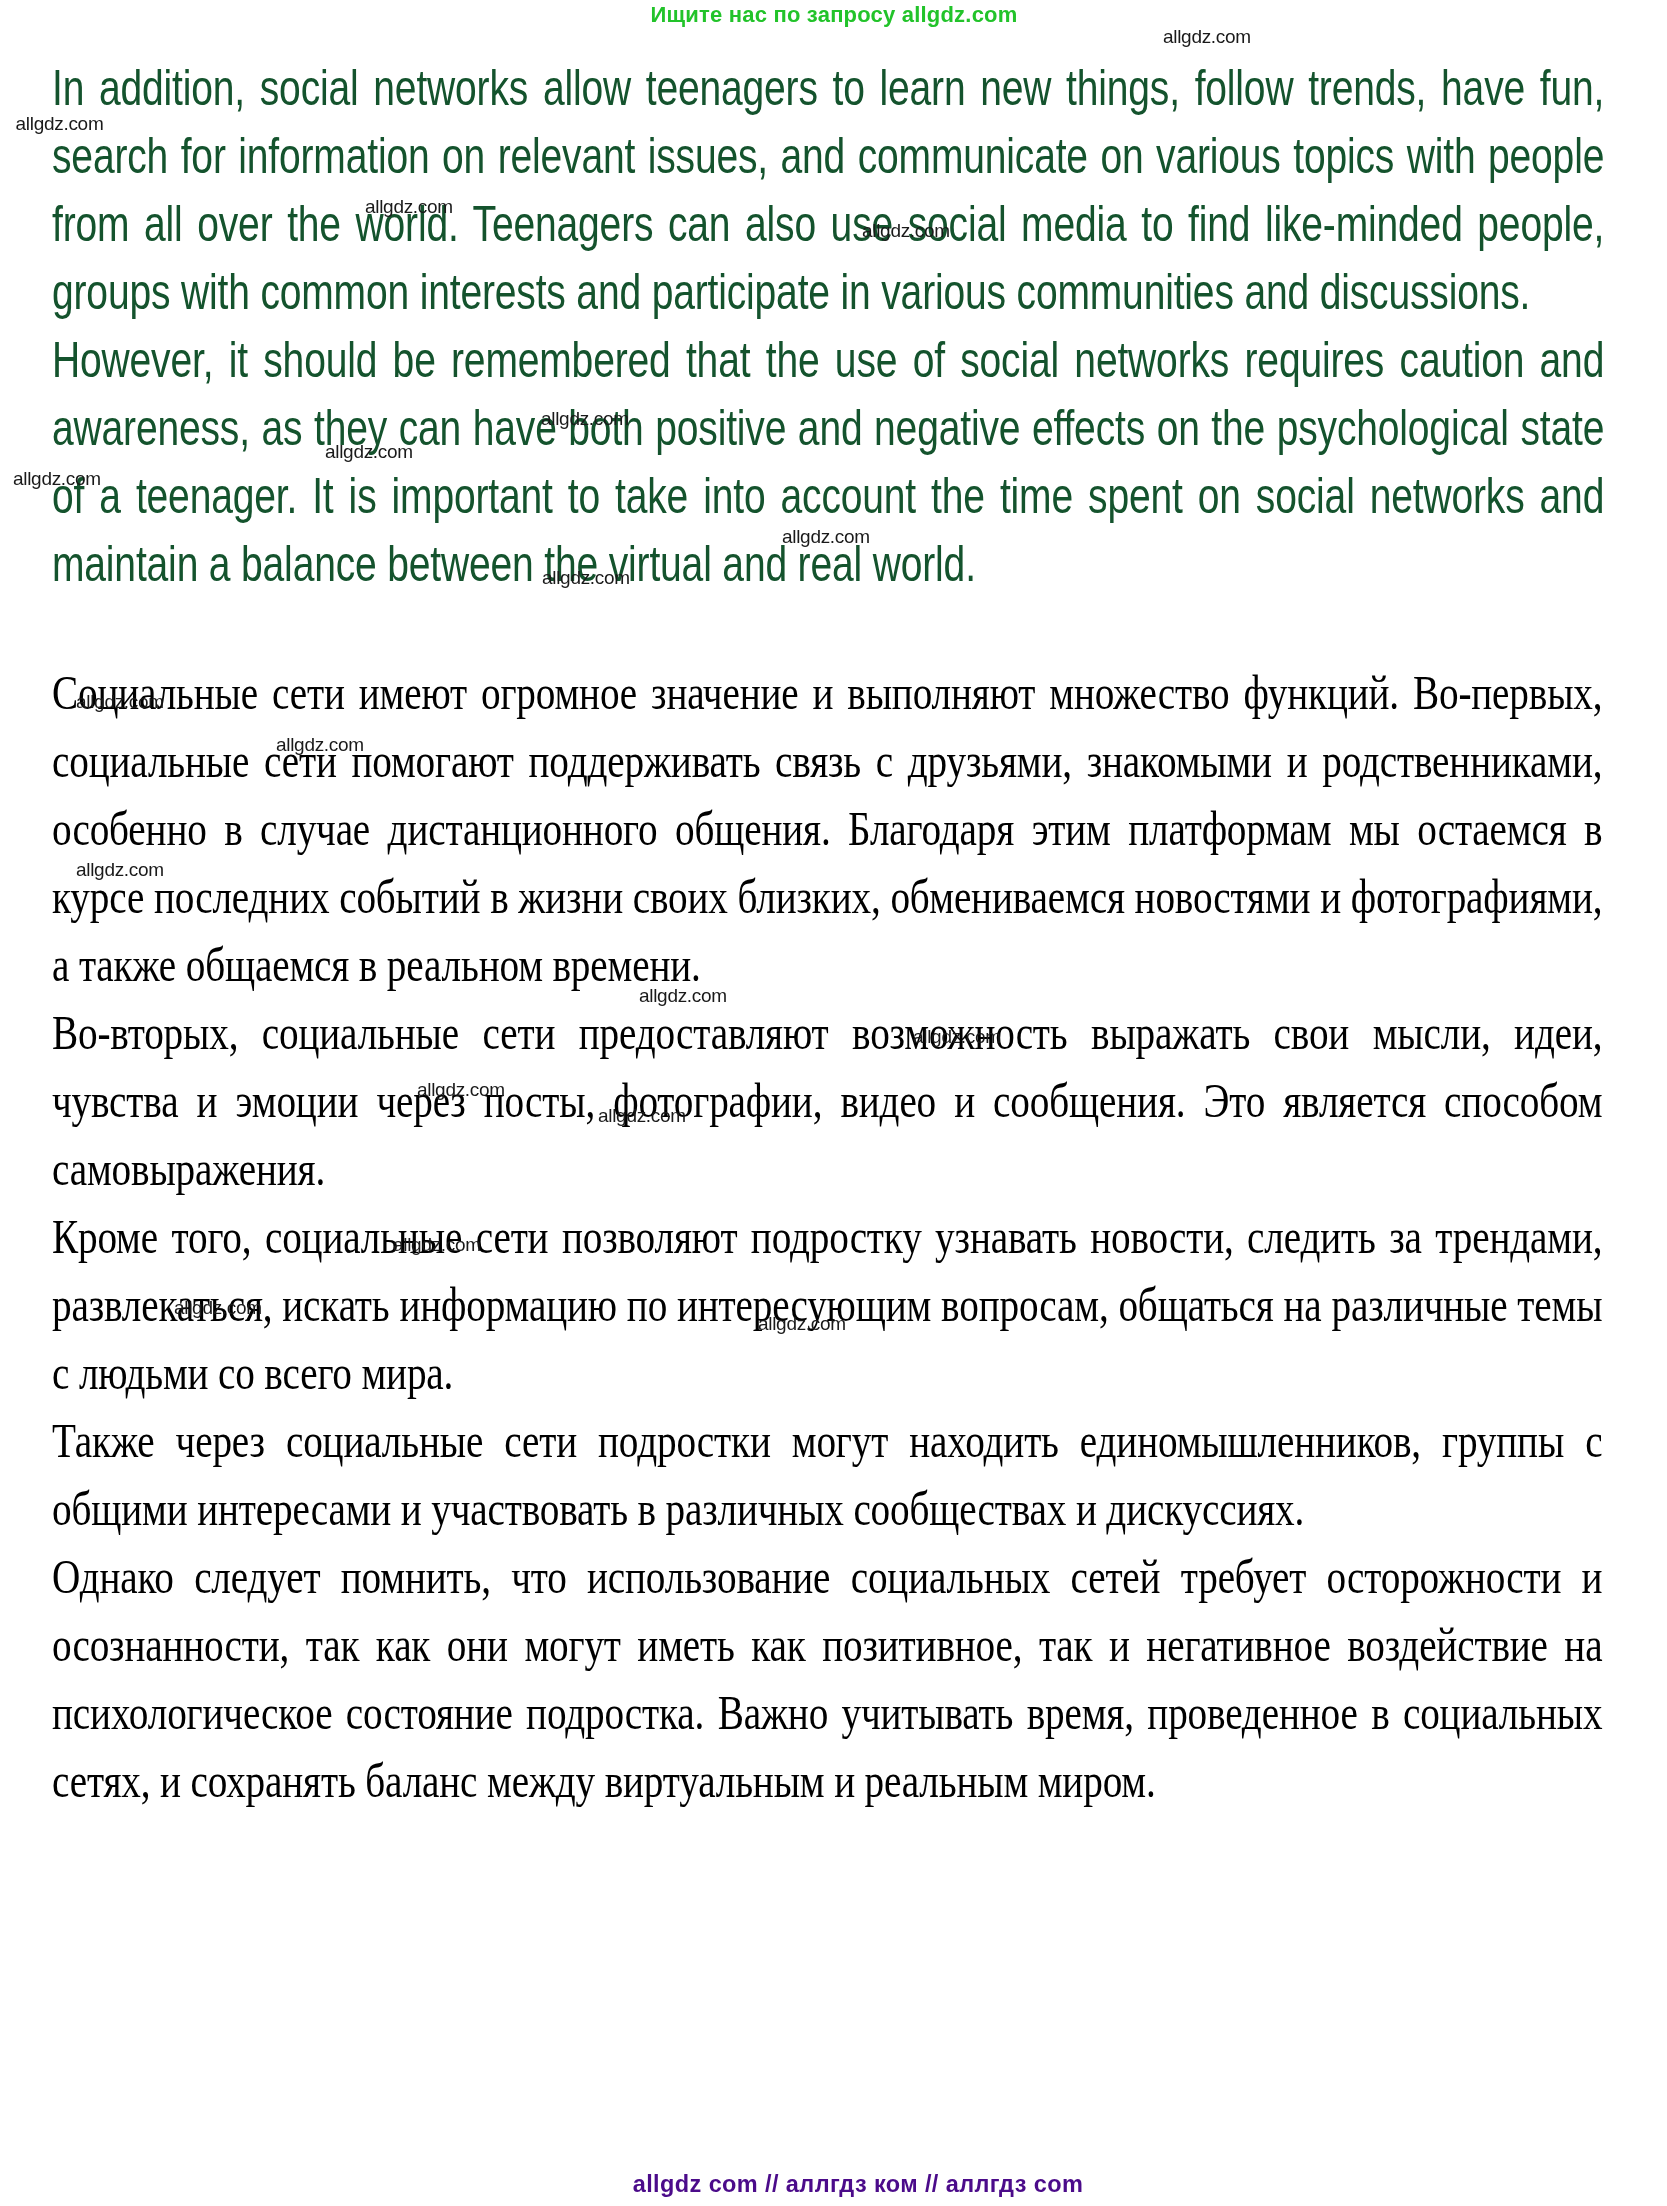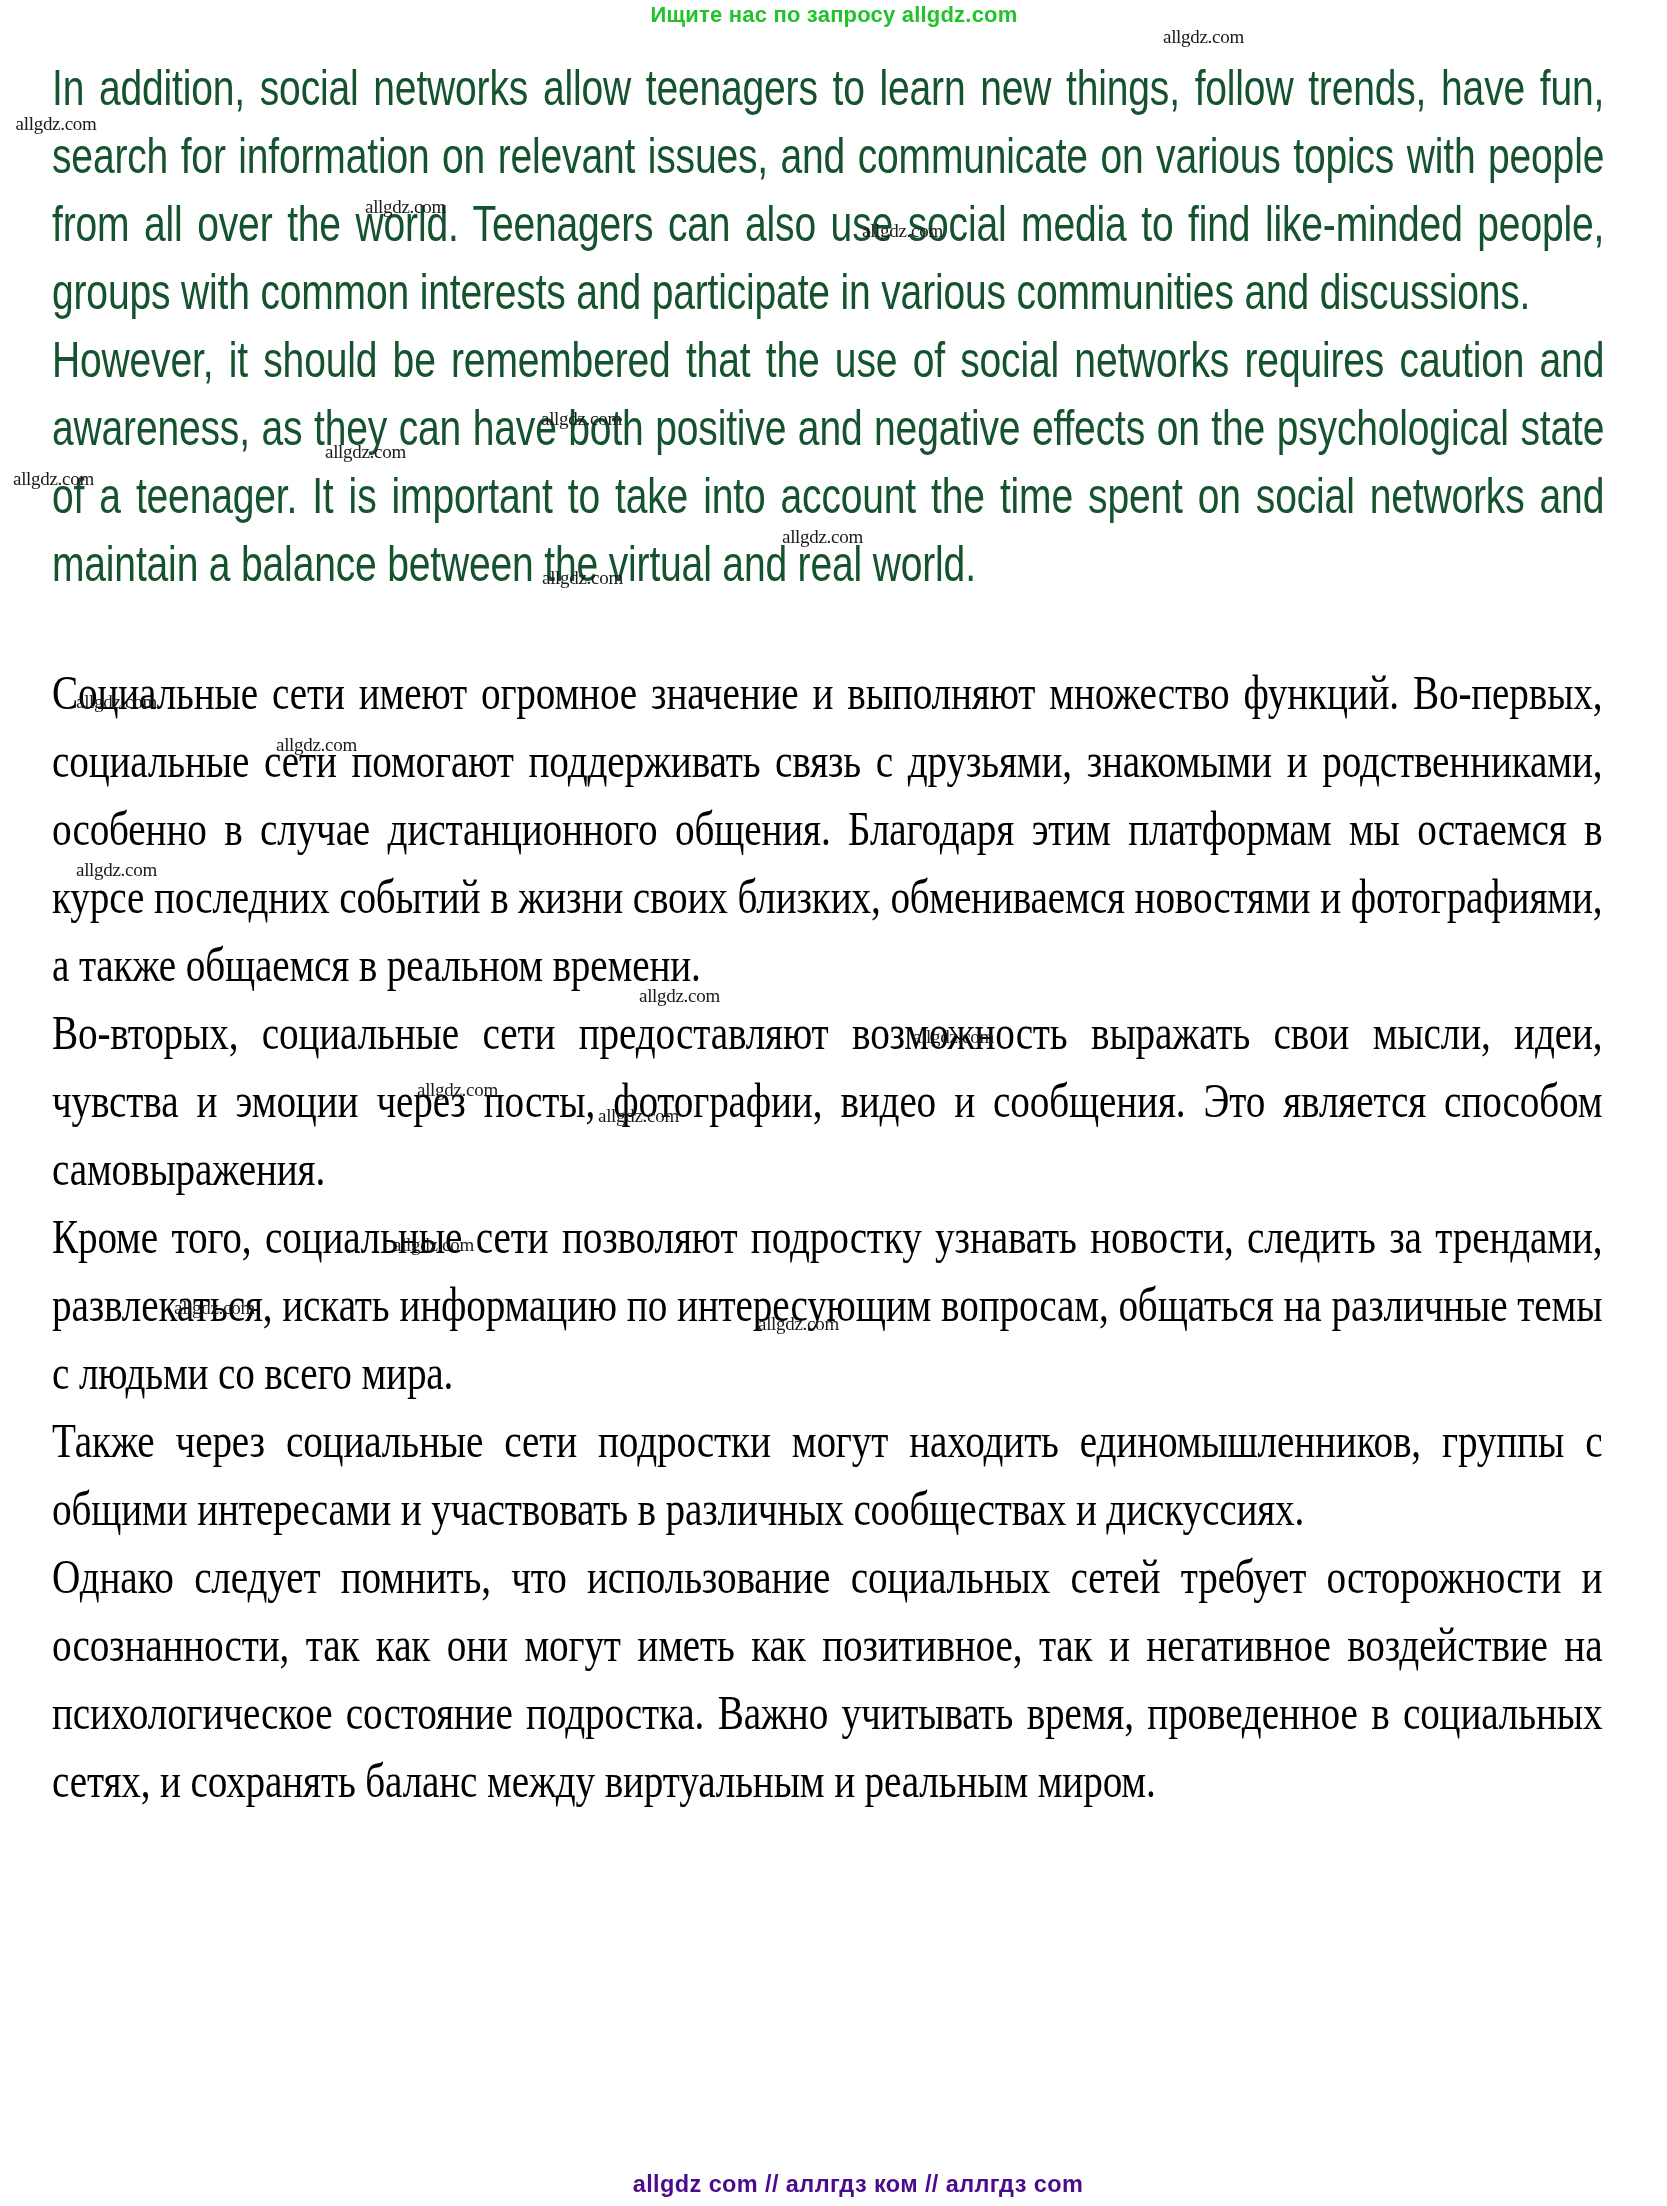--- a/index.html
+++ b/index.html
@@ -105,7 +105,7 @@
   
   .wm {
     position: absolute;
-    font-family: Liberation Serif, serif;
+    font-family: Liberation Sans, sans-serif;
     font-size: 19px;
     font-weight: 400;
     color: #1a1a1a;

